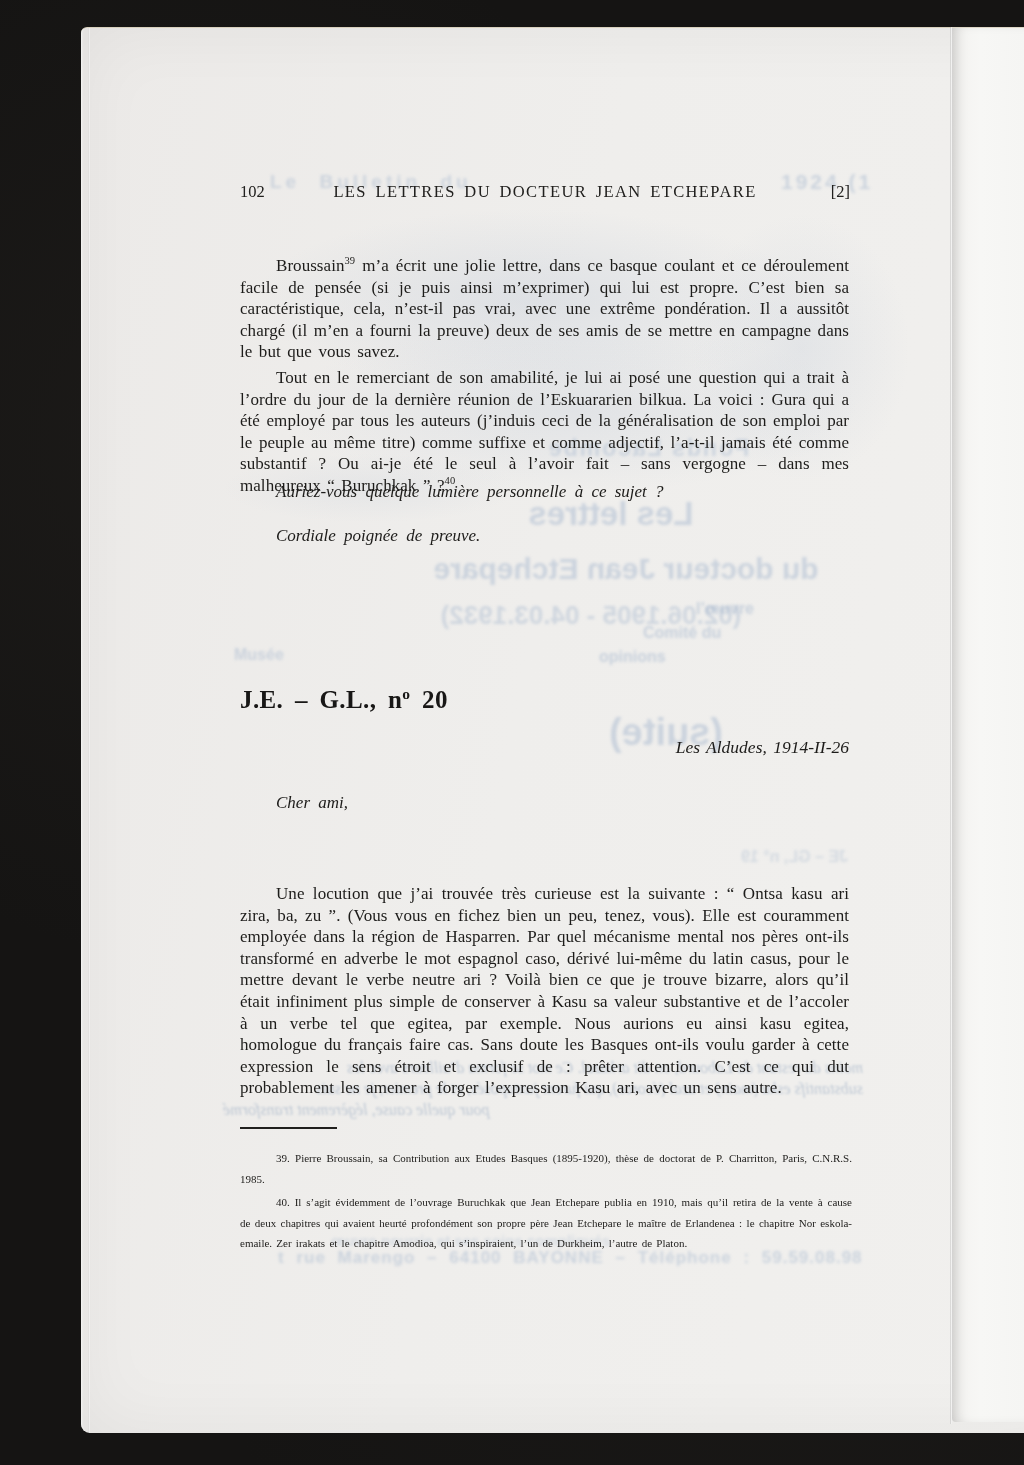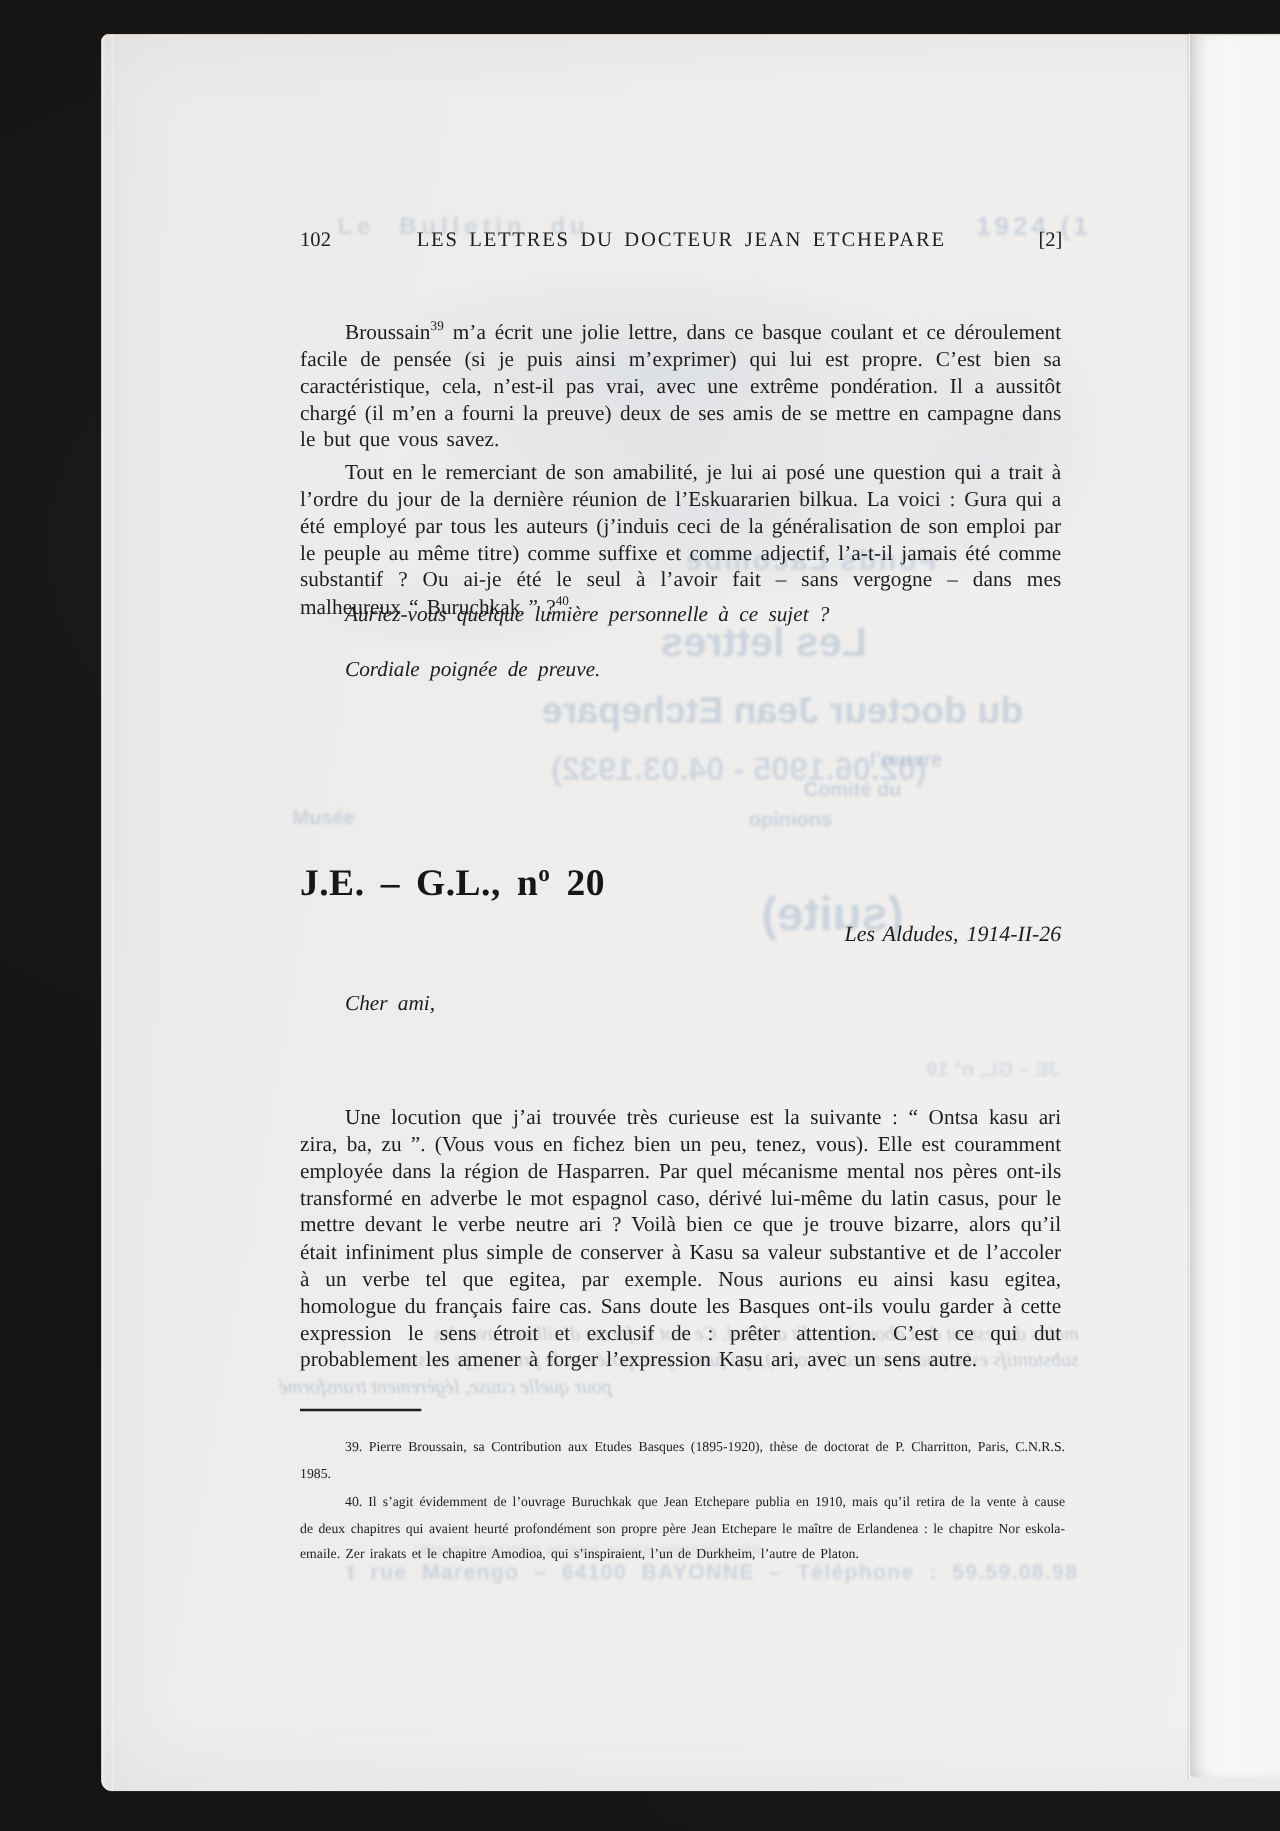--- a/index.html
+++ b/index.html
@@ -64,7 +64,7 @@
     letter-spacing:.6px;word-spacing:3px;}
 
   .letter-head{position:absolute;left:159px;top:637px;width:609px;
-    font-size:30px;font-weight:bold;color:#181716;letter-spacing:.4px;word-spacing:5px;}
+    font-size:25px;font-weight:bold;color:#181716;letter-spacing:.4px;word-spacing:5px;}
   .dateline{position:absolute;left:159px;top:691px;width:609px;text-align:right;
     font-style:italic;font-size:17.5px;color:#1d1c1a;word-spacing:2px;}
 

